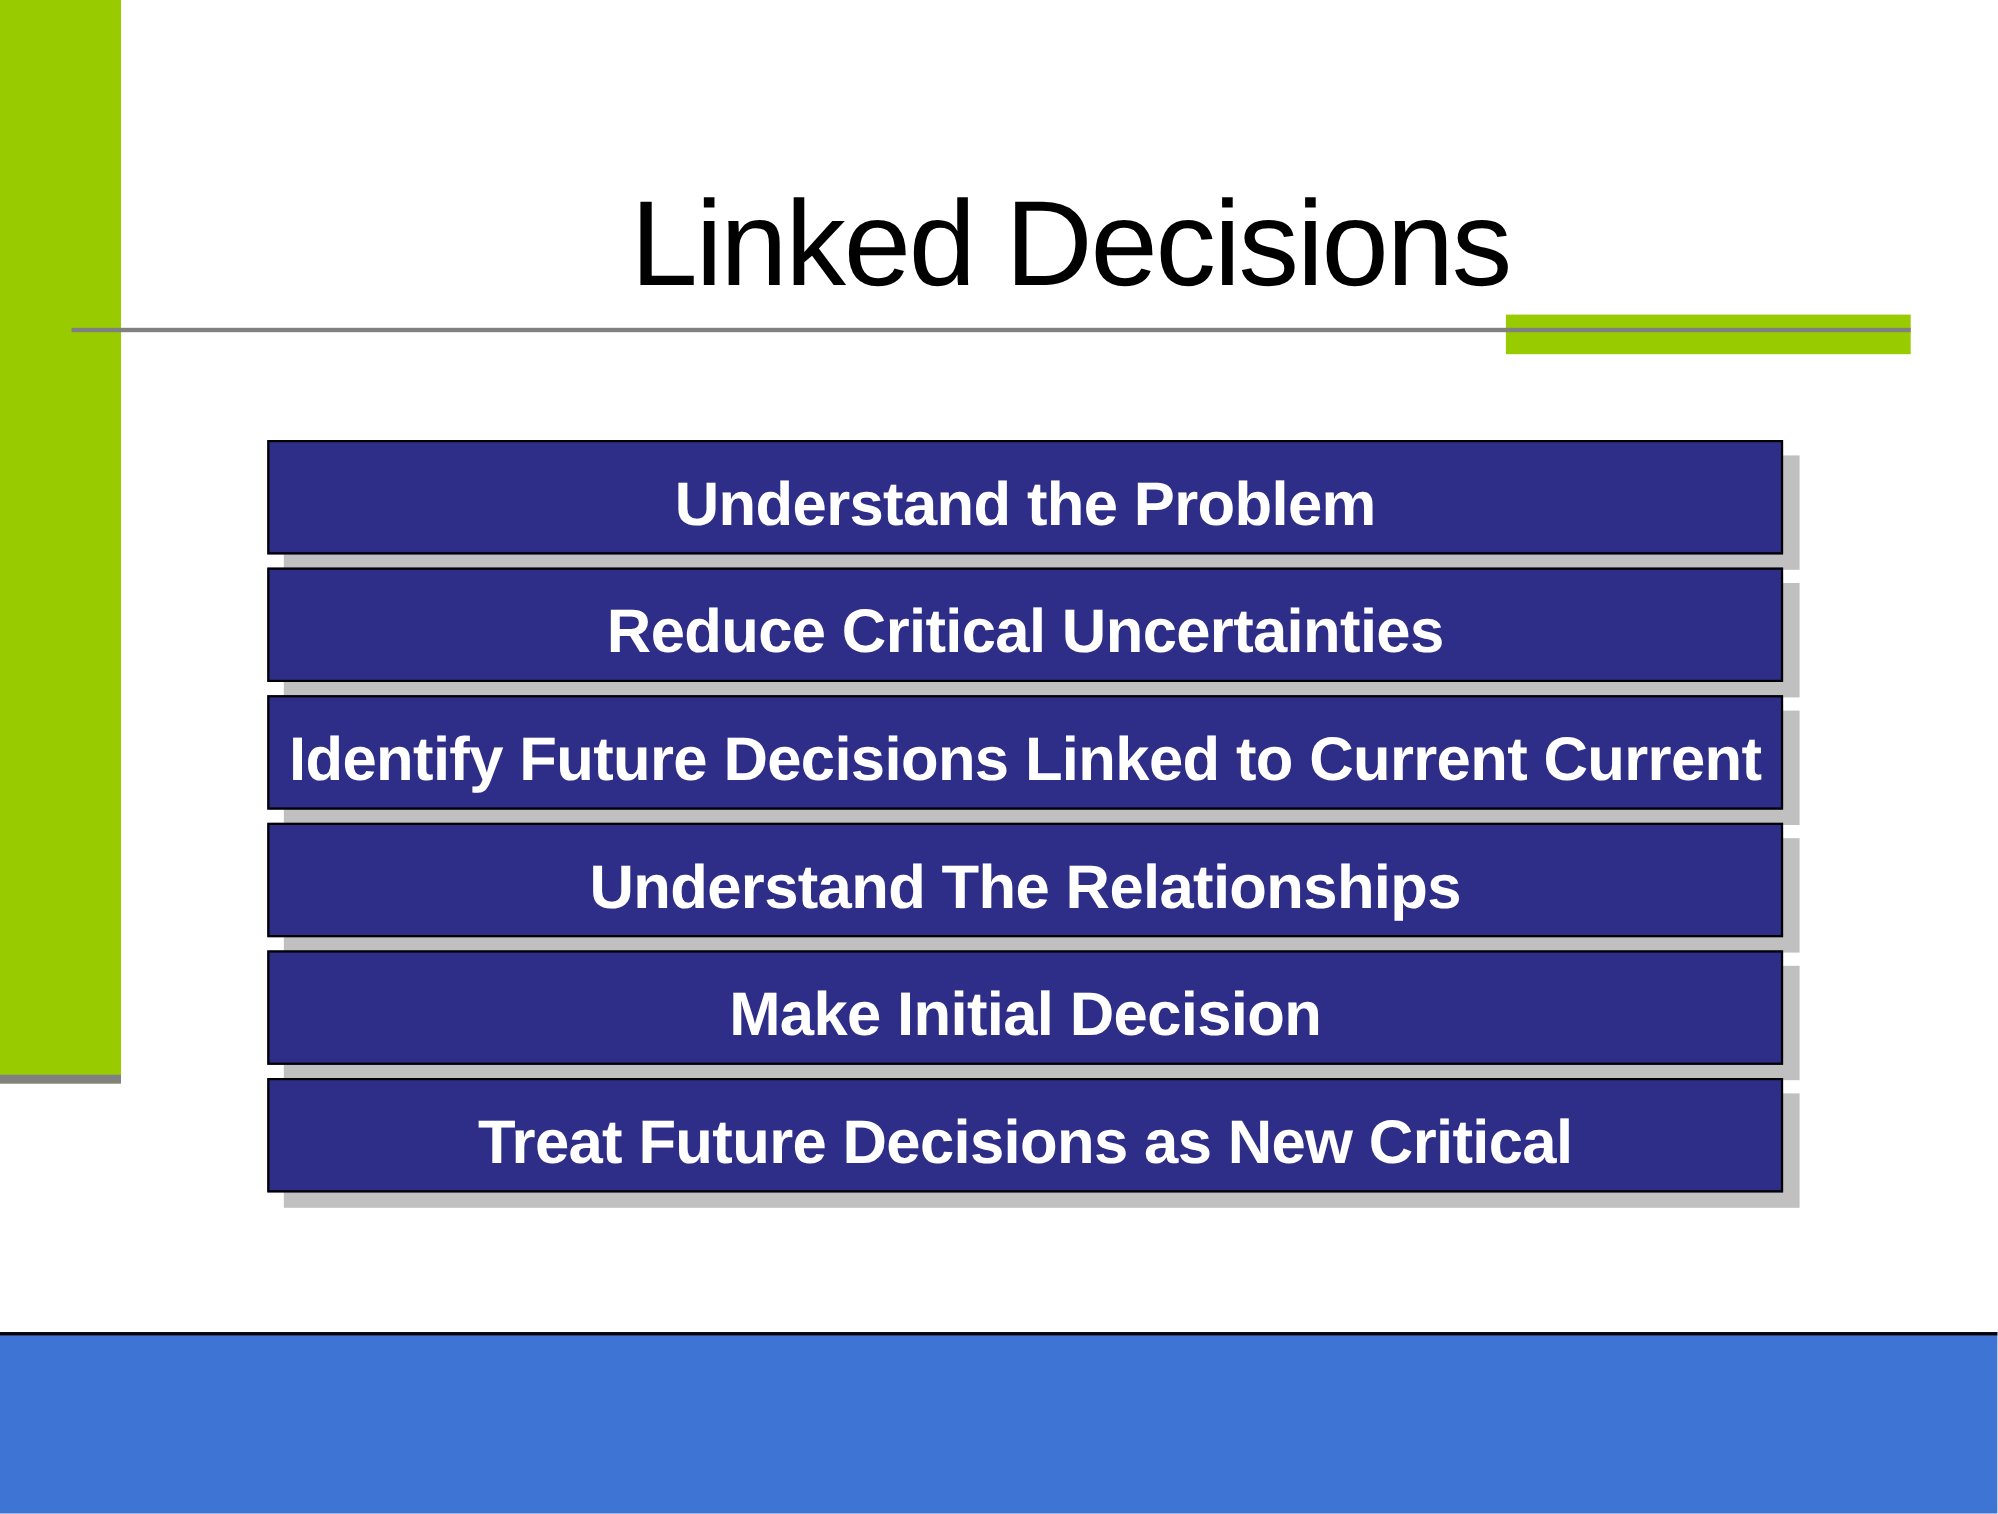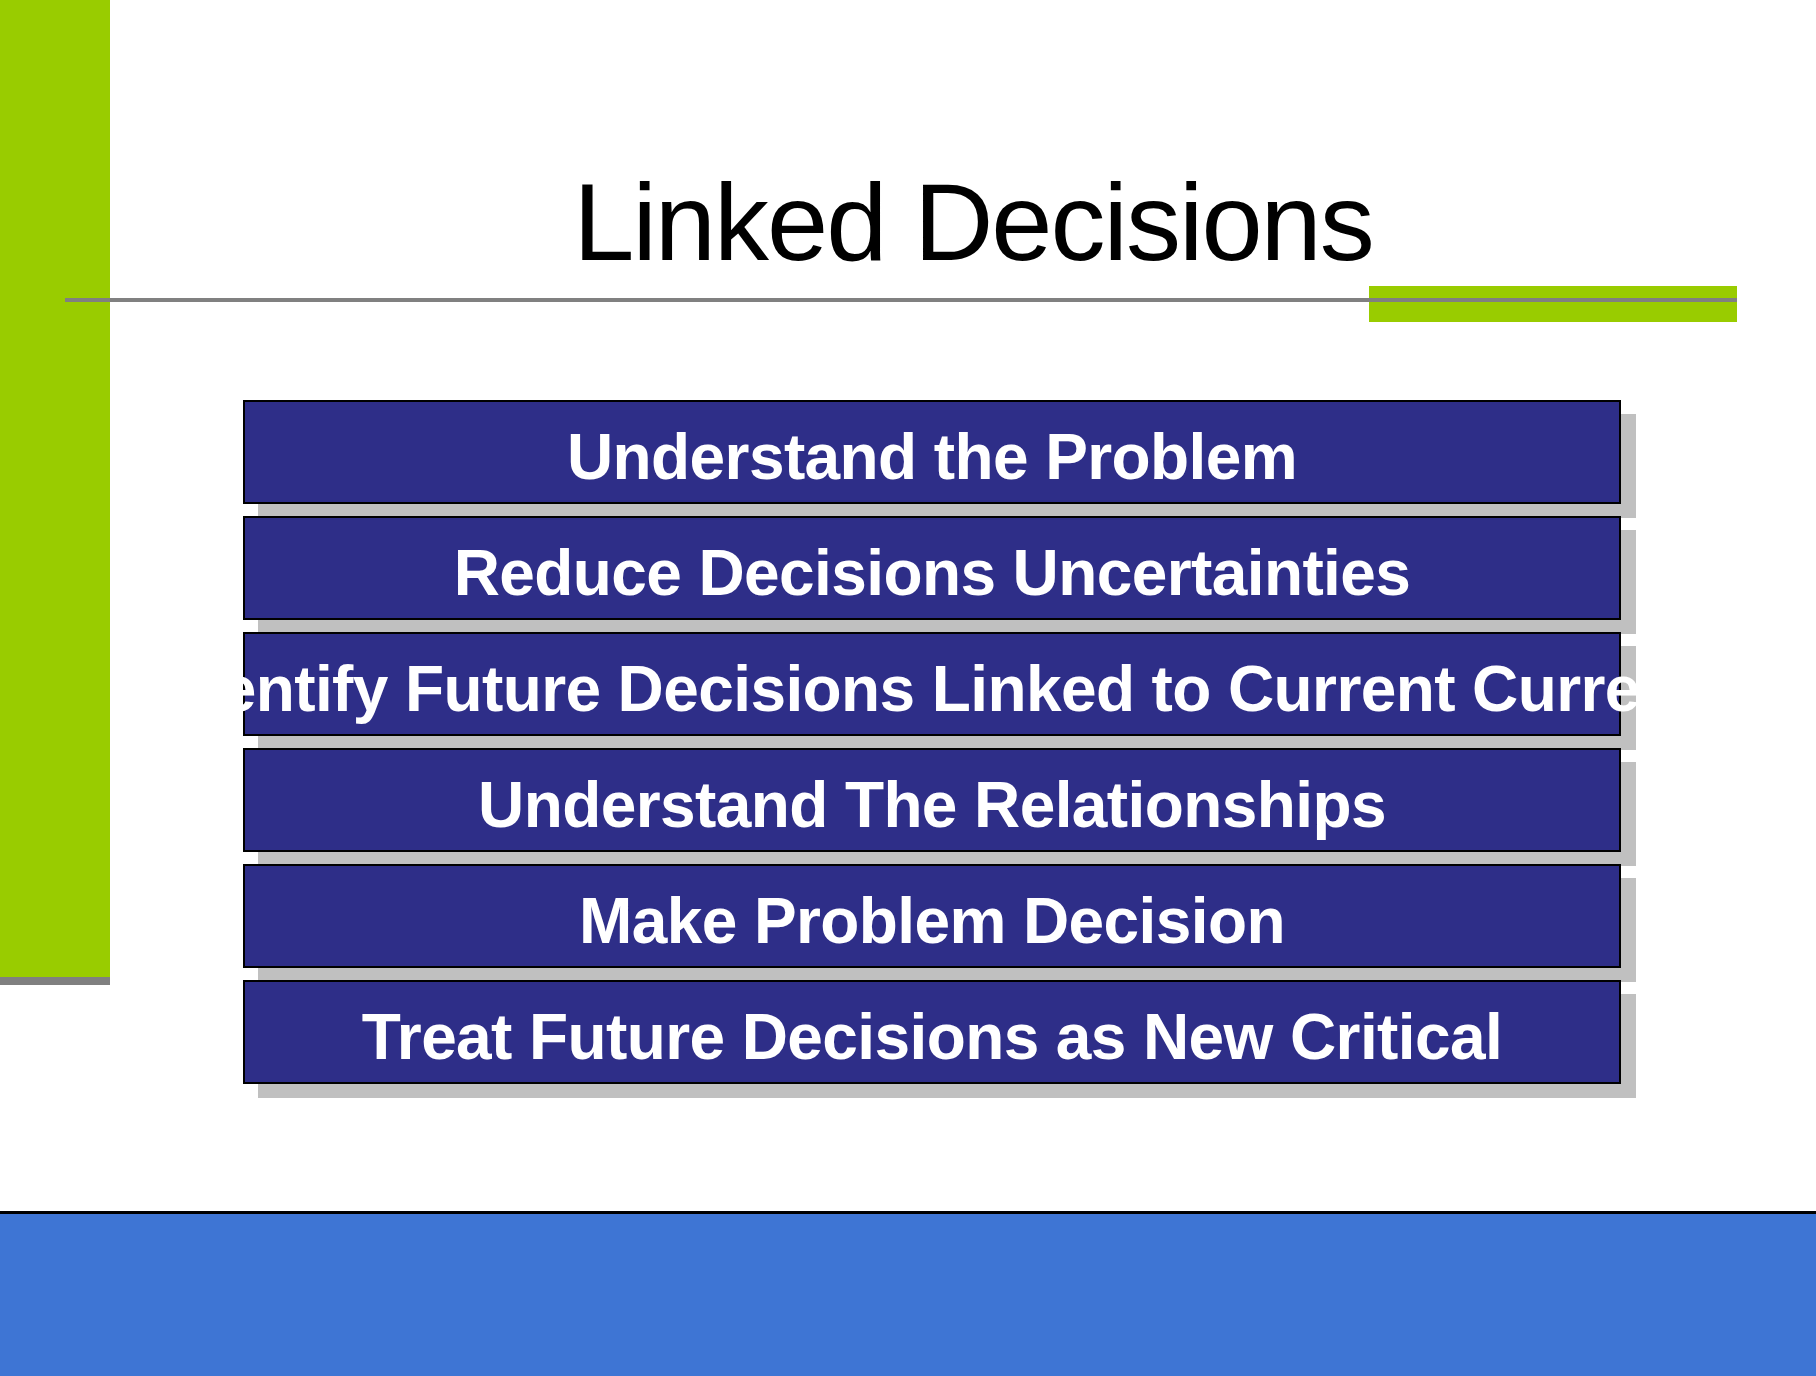--- a/index.html
+++ b/index.html
@@ -34,7 +34,7 @@
     display: flex; align-items: center; justify-content: center;
   }
   .step-label {
-    color: #ffffff; font-weight: bold; font-size: 64px; letter-spacing: -0.6px;
+    color: #ffffff; font-weight: bold; font-size: 56px; letter-spacing: -0.6px;
     white-space: nowrap;
     margin-top: 10px;
   }

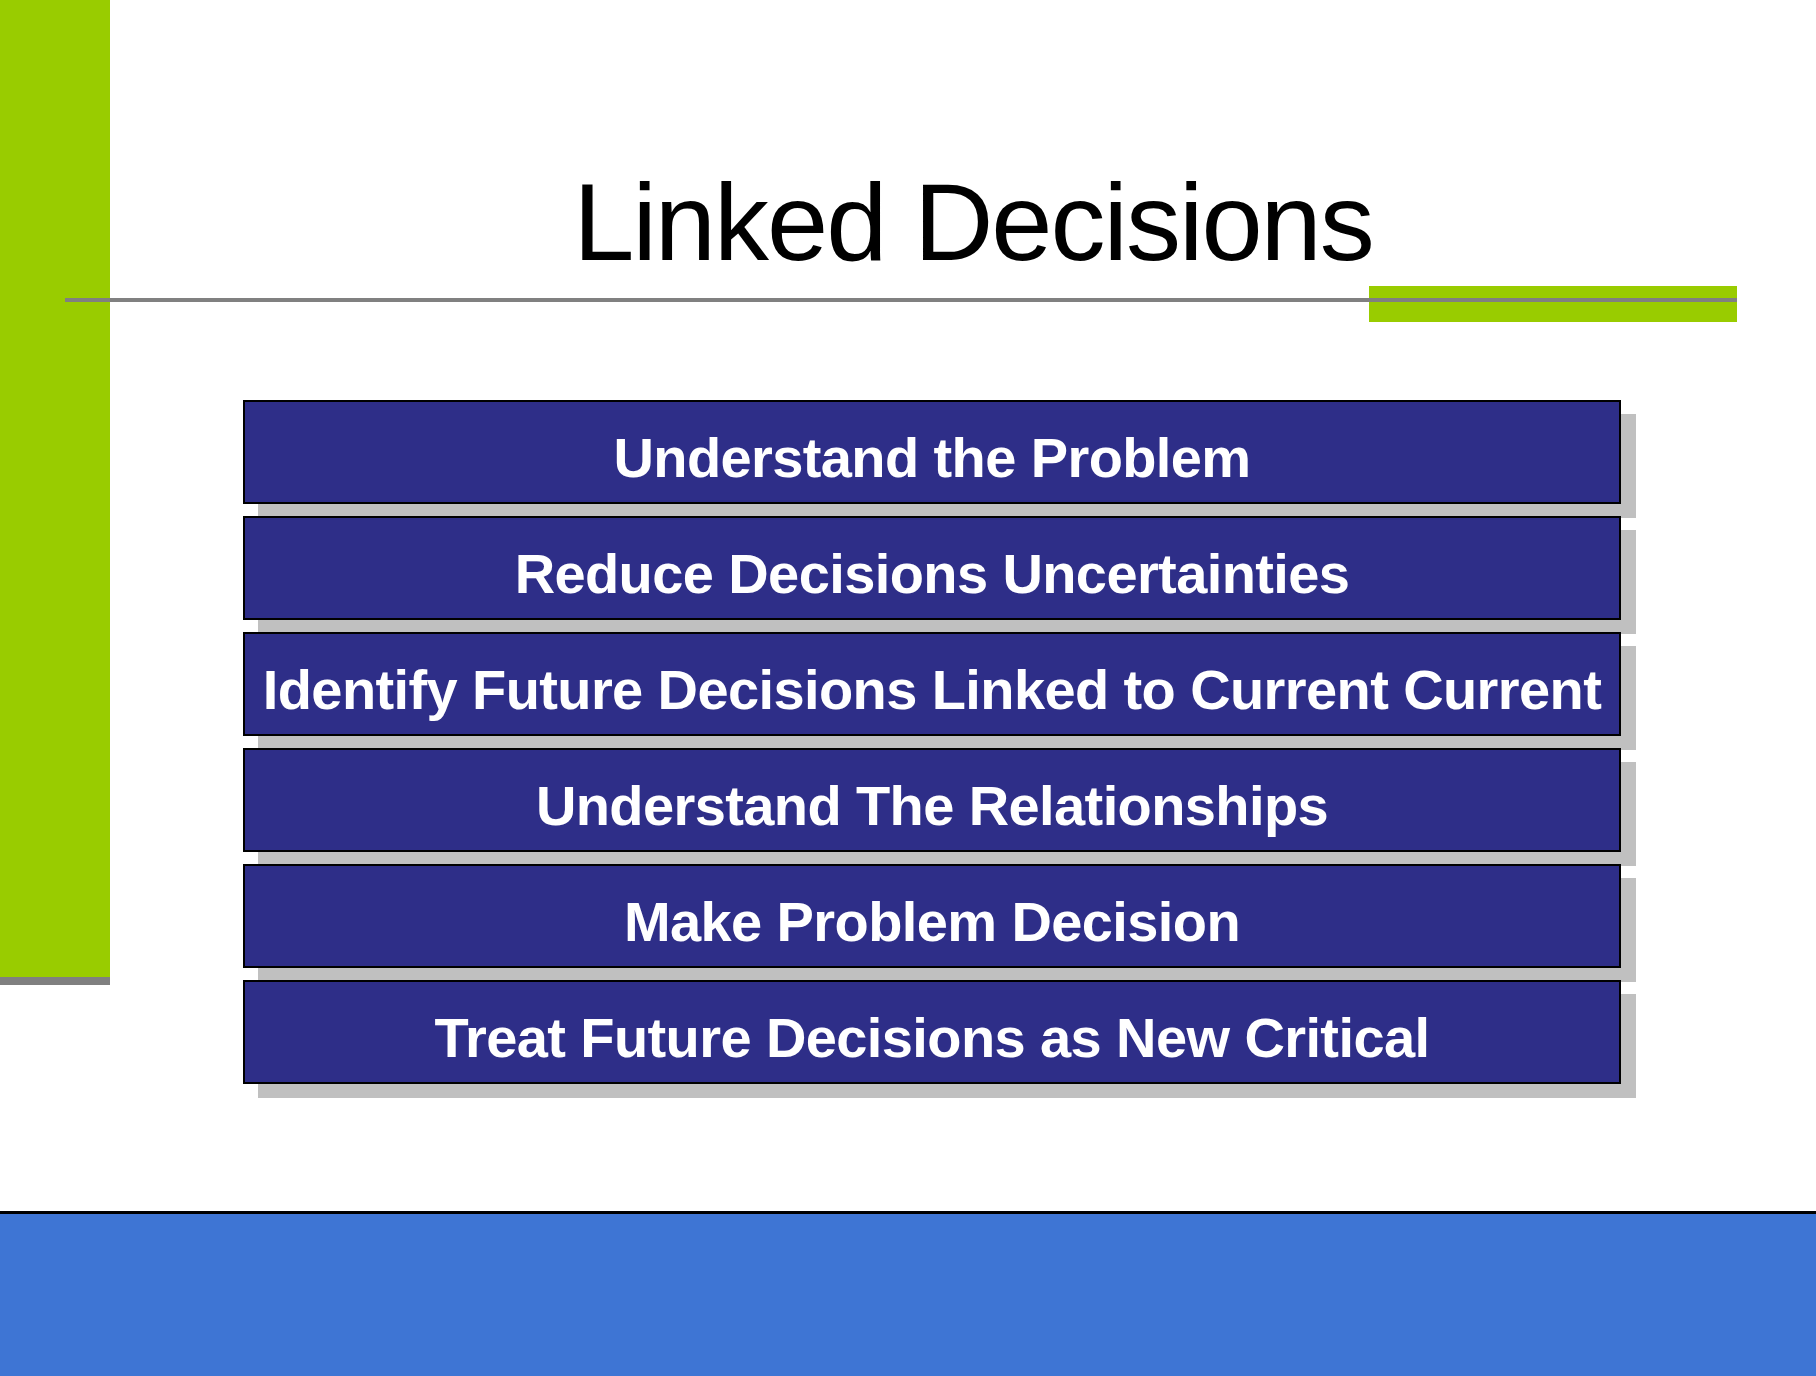--- a/index.html
+++ b/index.html
@@ -58,7 +58,7 @@
     <span class="step-label">Understand the Problem</span>
   </div>
   <div class="step" style="top:516px;">
-    <span class="step-label">Reduce Decisions Uncertainties</span>
+    <span class="step-label">Reduce Critical Uncertainties</span>
   </div>
   <div class="step" style="top:632px;">
     <span class="step-label">Identify Future Decisions Linked to Current Current</span>

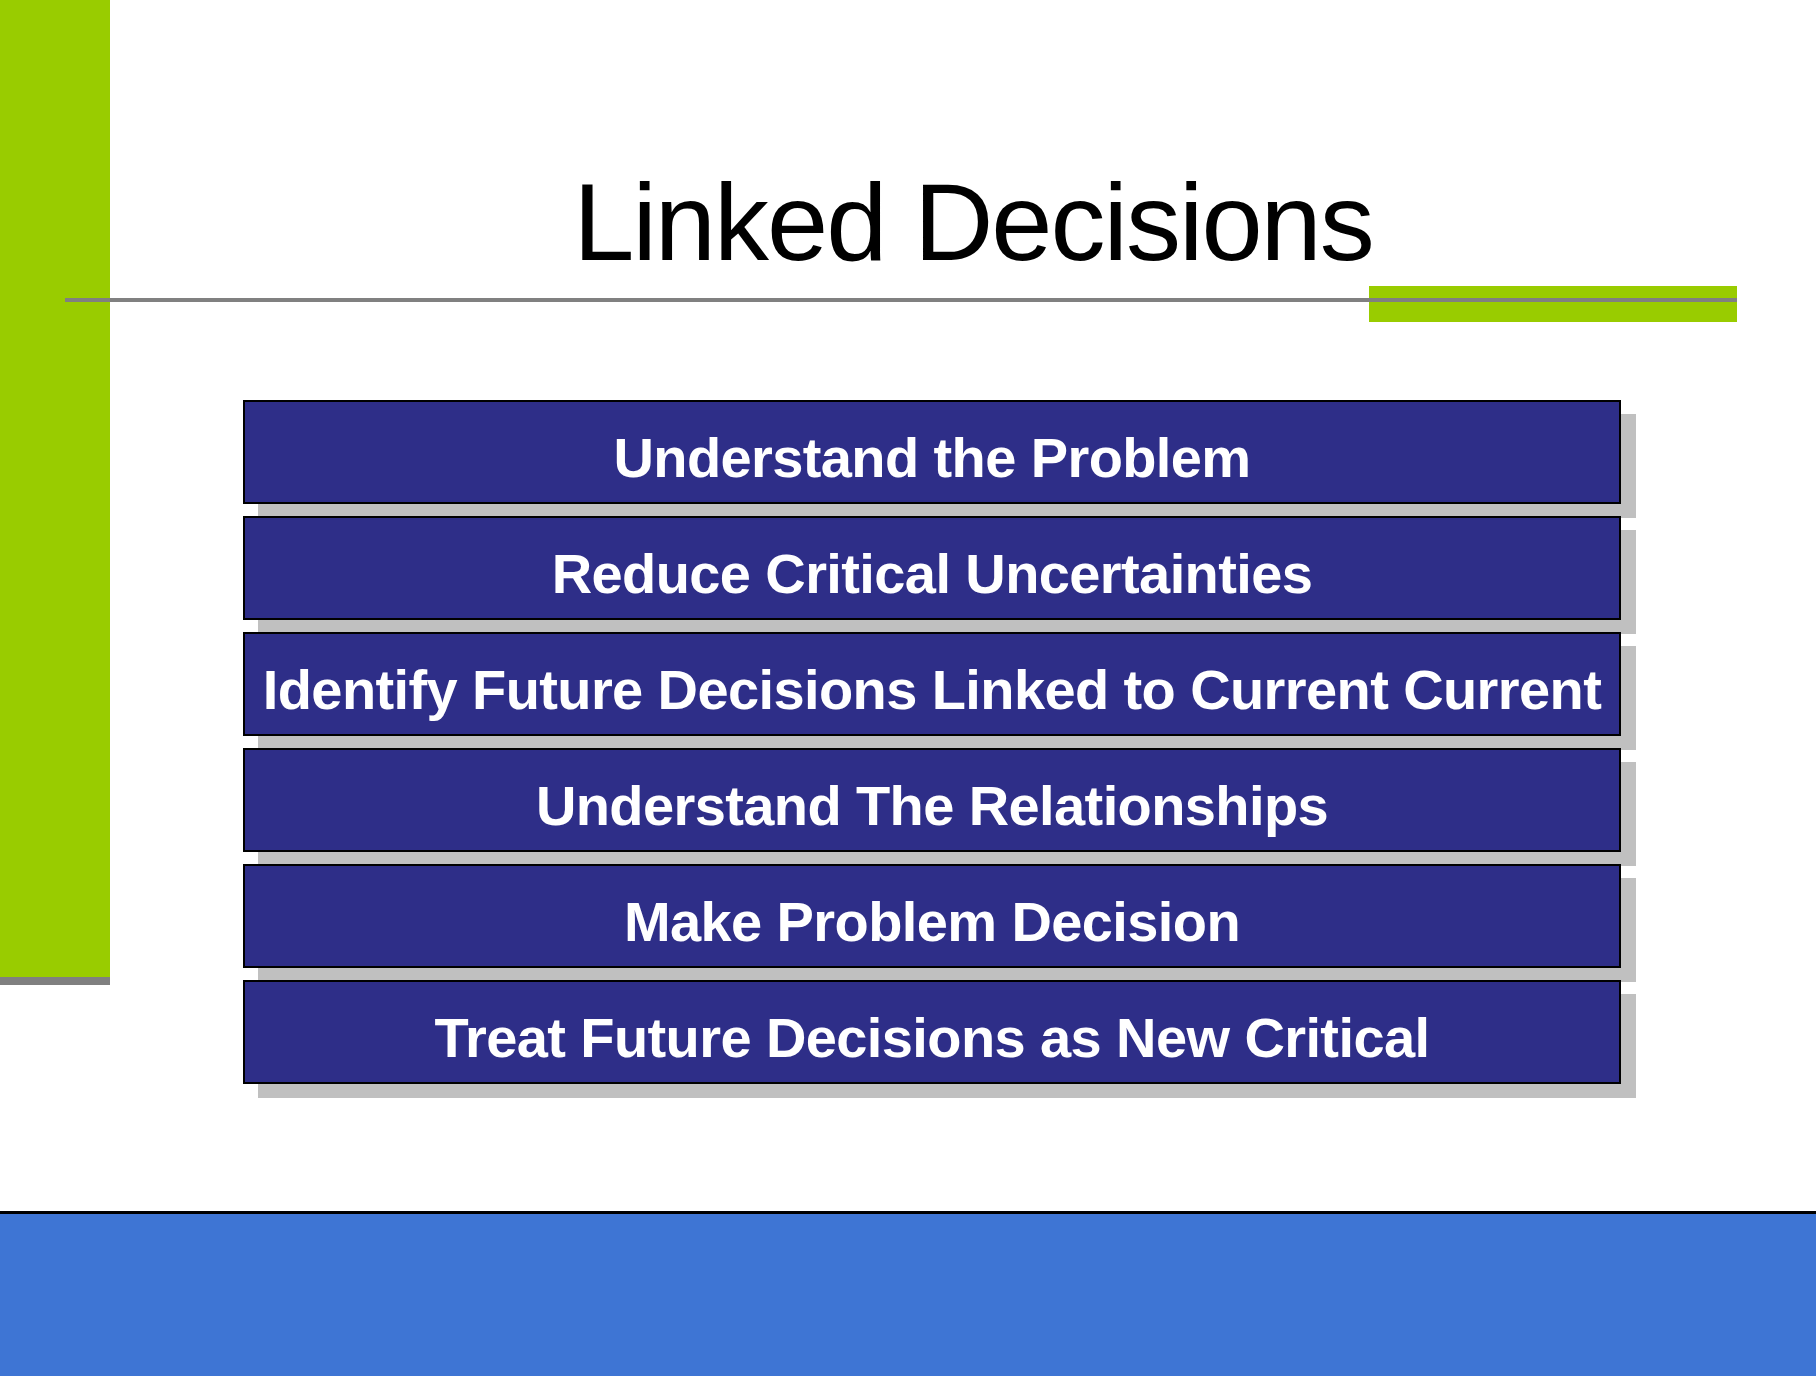--- a/index.html
+++ b/index.html
@@ -67,7 +67,7 @@
     <span class="step-label">Understand The Relationships</span>
   </div>
   <div class="step" style="top:864px;">
-    <span class="step-label">Make Problem Decision</span>
+    <span class="step-label">Make Initial Decision</span>
   </div>
   <div class="step" style="top:980px;">
     <span class="step-label">Treat Future Decisions as New Critical</span>

